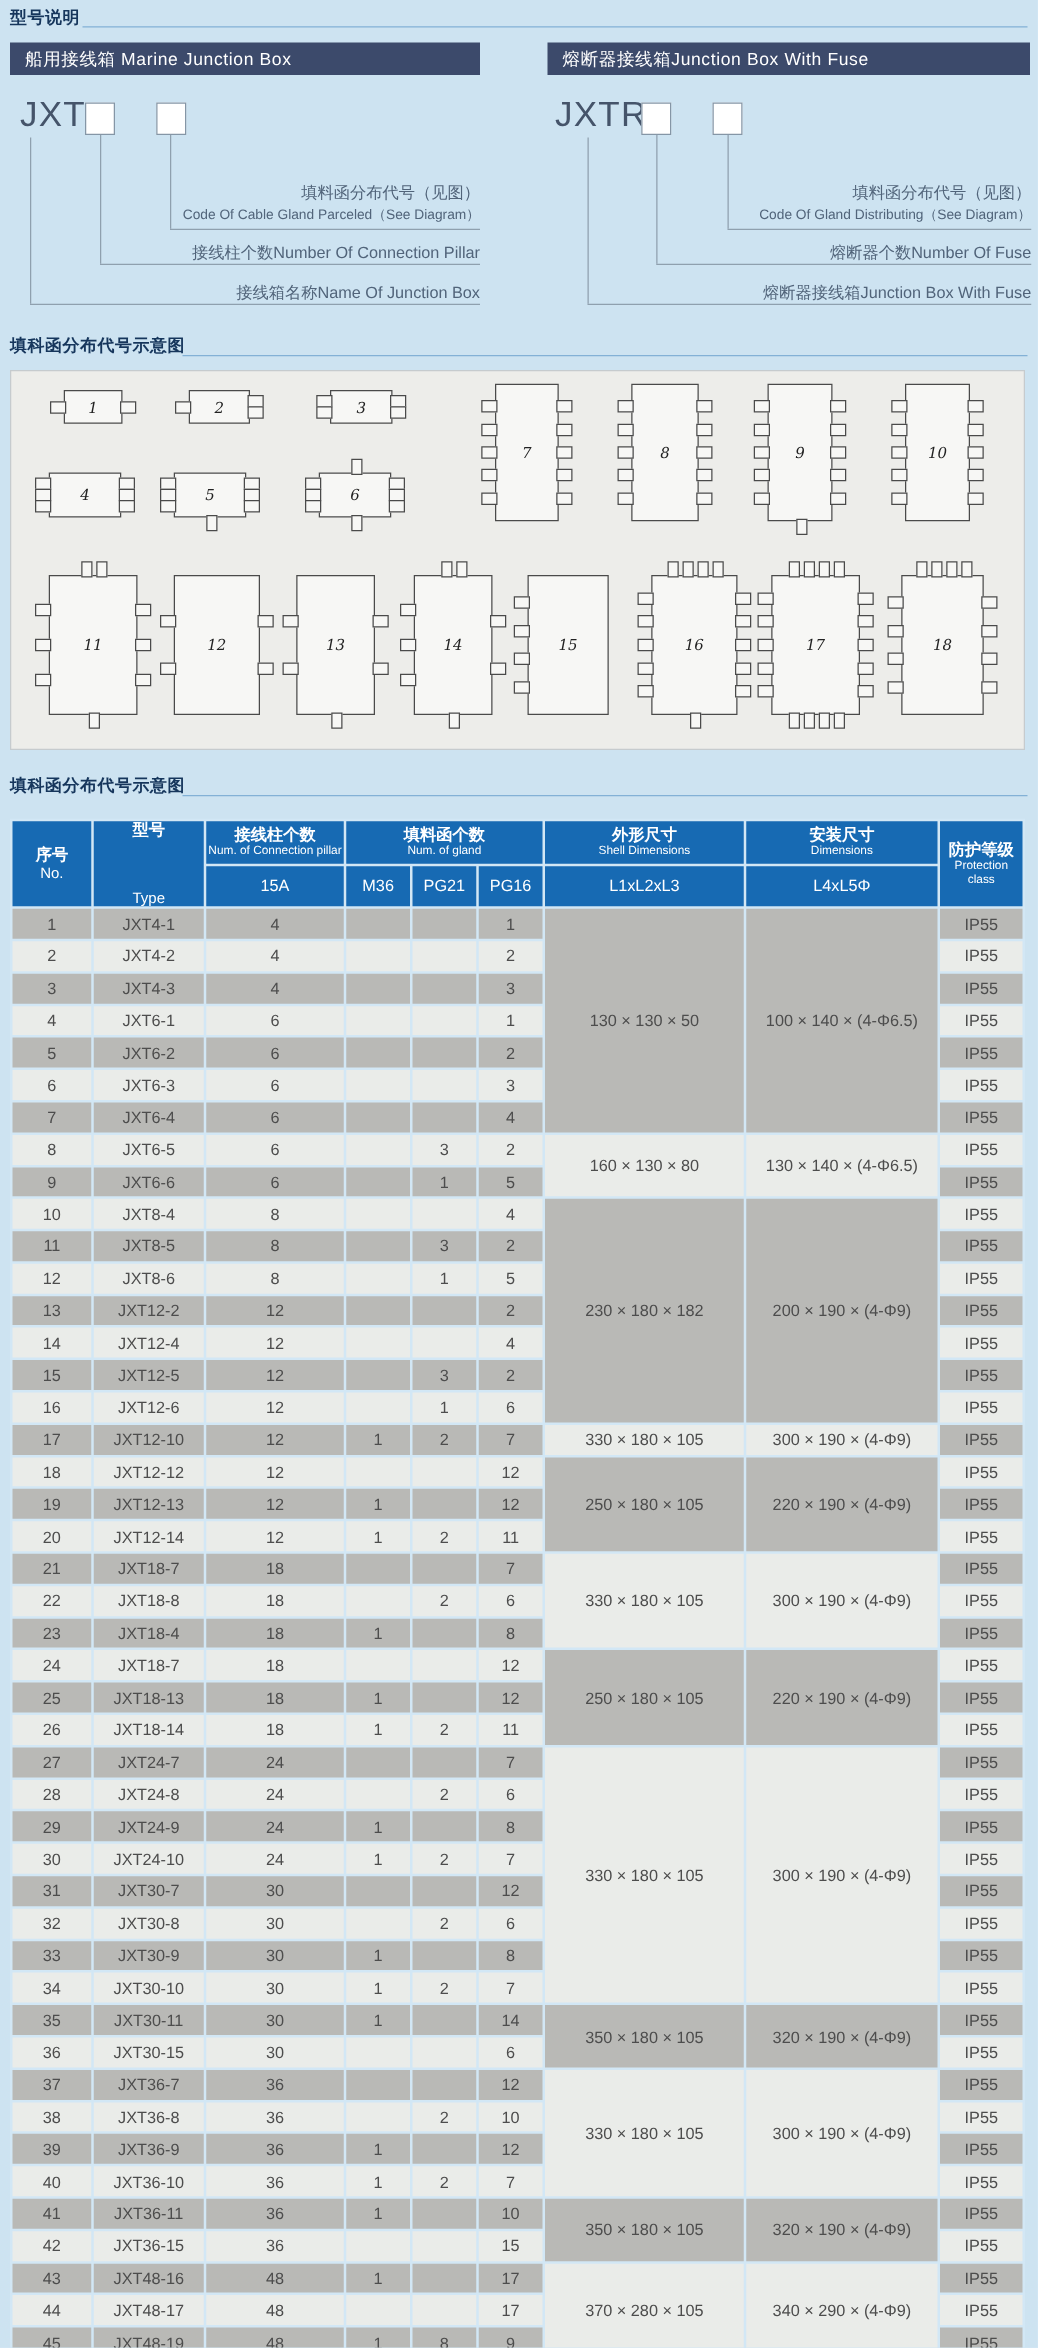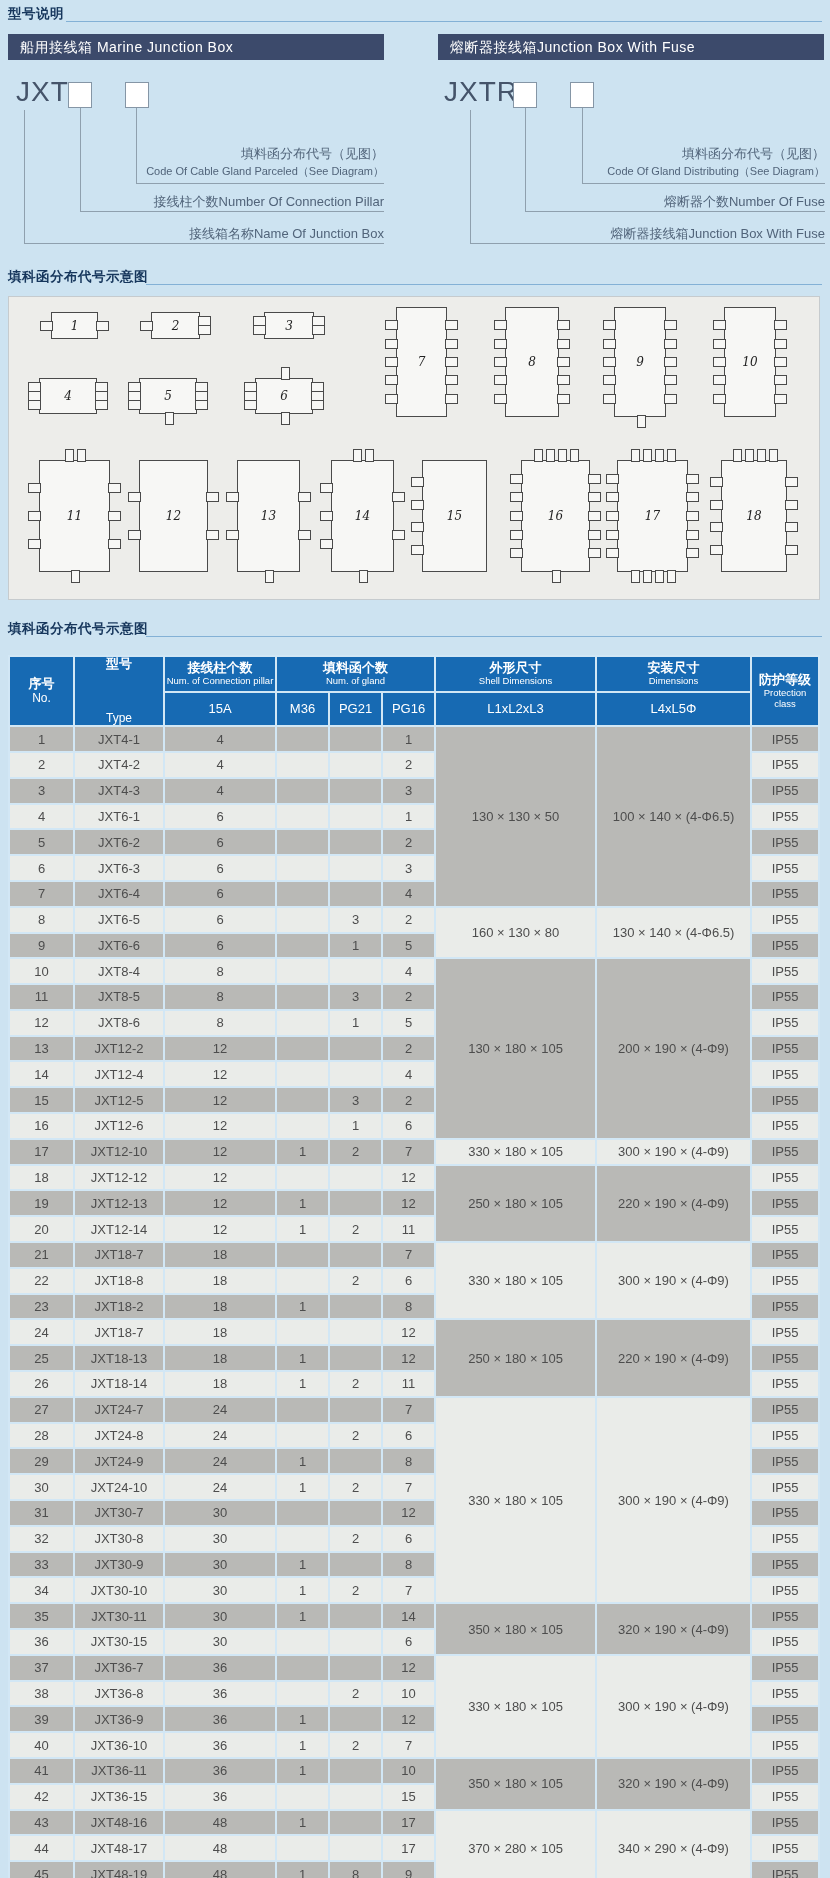--- a/index.html
+++ b/index.html
@@ -468,7 +468,7 @@
           <td class="light"></td>
           <td class="light"></td>
           <td class="light">4</td>
-          <td rowspan="7" class="dark c-dim">130 × 180 × 105</td>
+          <td rowspan="7" class="dark c-dim">230 × 180 × 182</td>
           <td rowspan="7" class="dark c-dim">200 × 190 × (4-Φ9)</td>
           <td class="light">IP55</td>
         </tr>

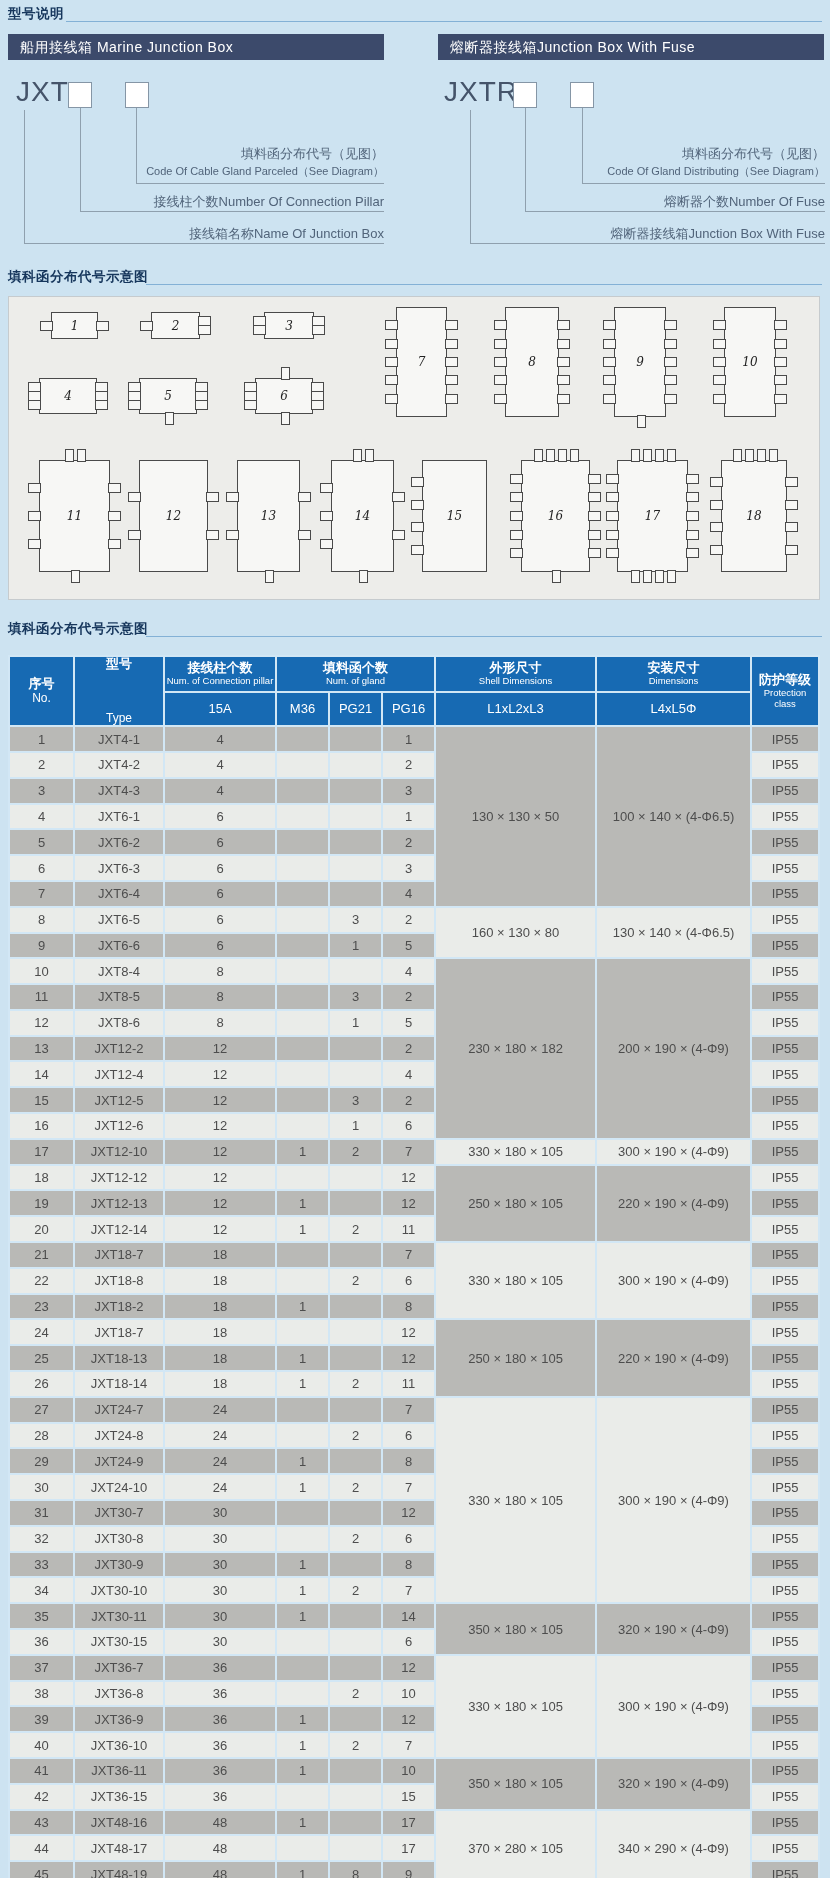--- a/index.html
+++ b/index.html
@@ -588,7 +588,7 @@
         </tr>
         <tr>
           <td class="dark">23</td>
-          <td class="dark">JXT18-2</td>
+          <td class="dark">JXT18-4</td>
           <td class="dark">18</td>
           <td class="dark">1</td>
           <td class="dark"></td>

